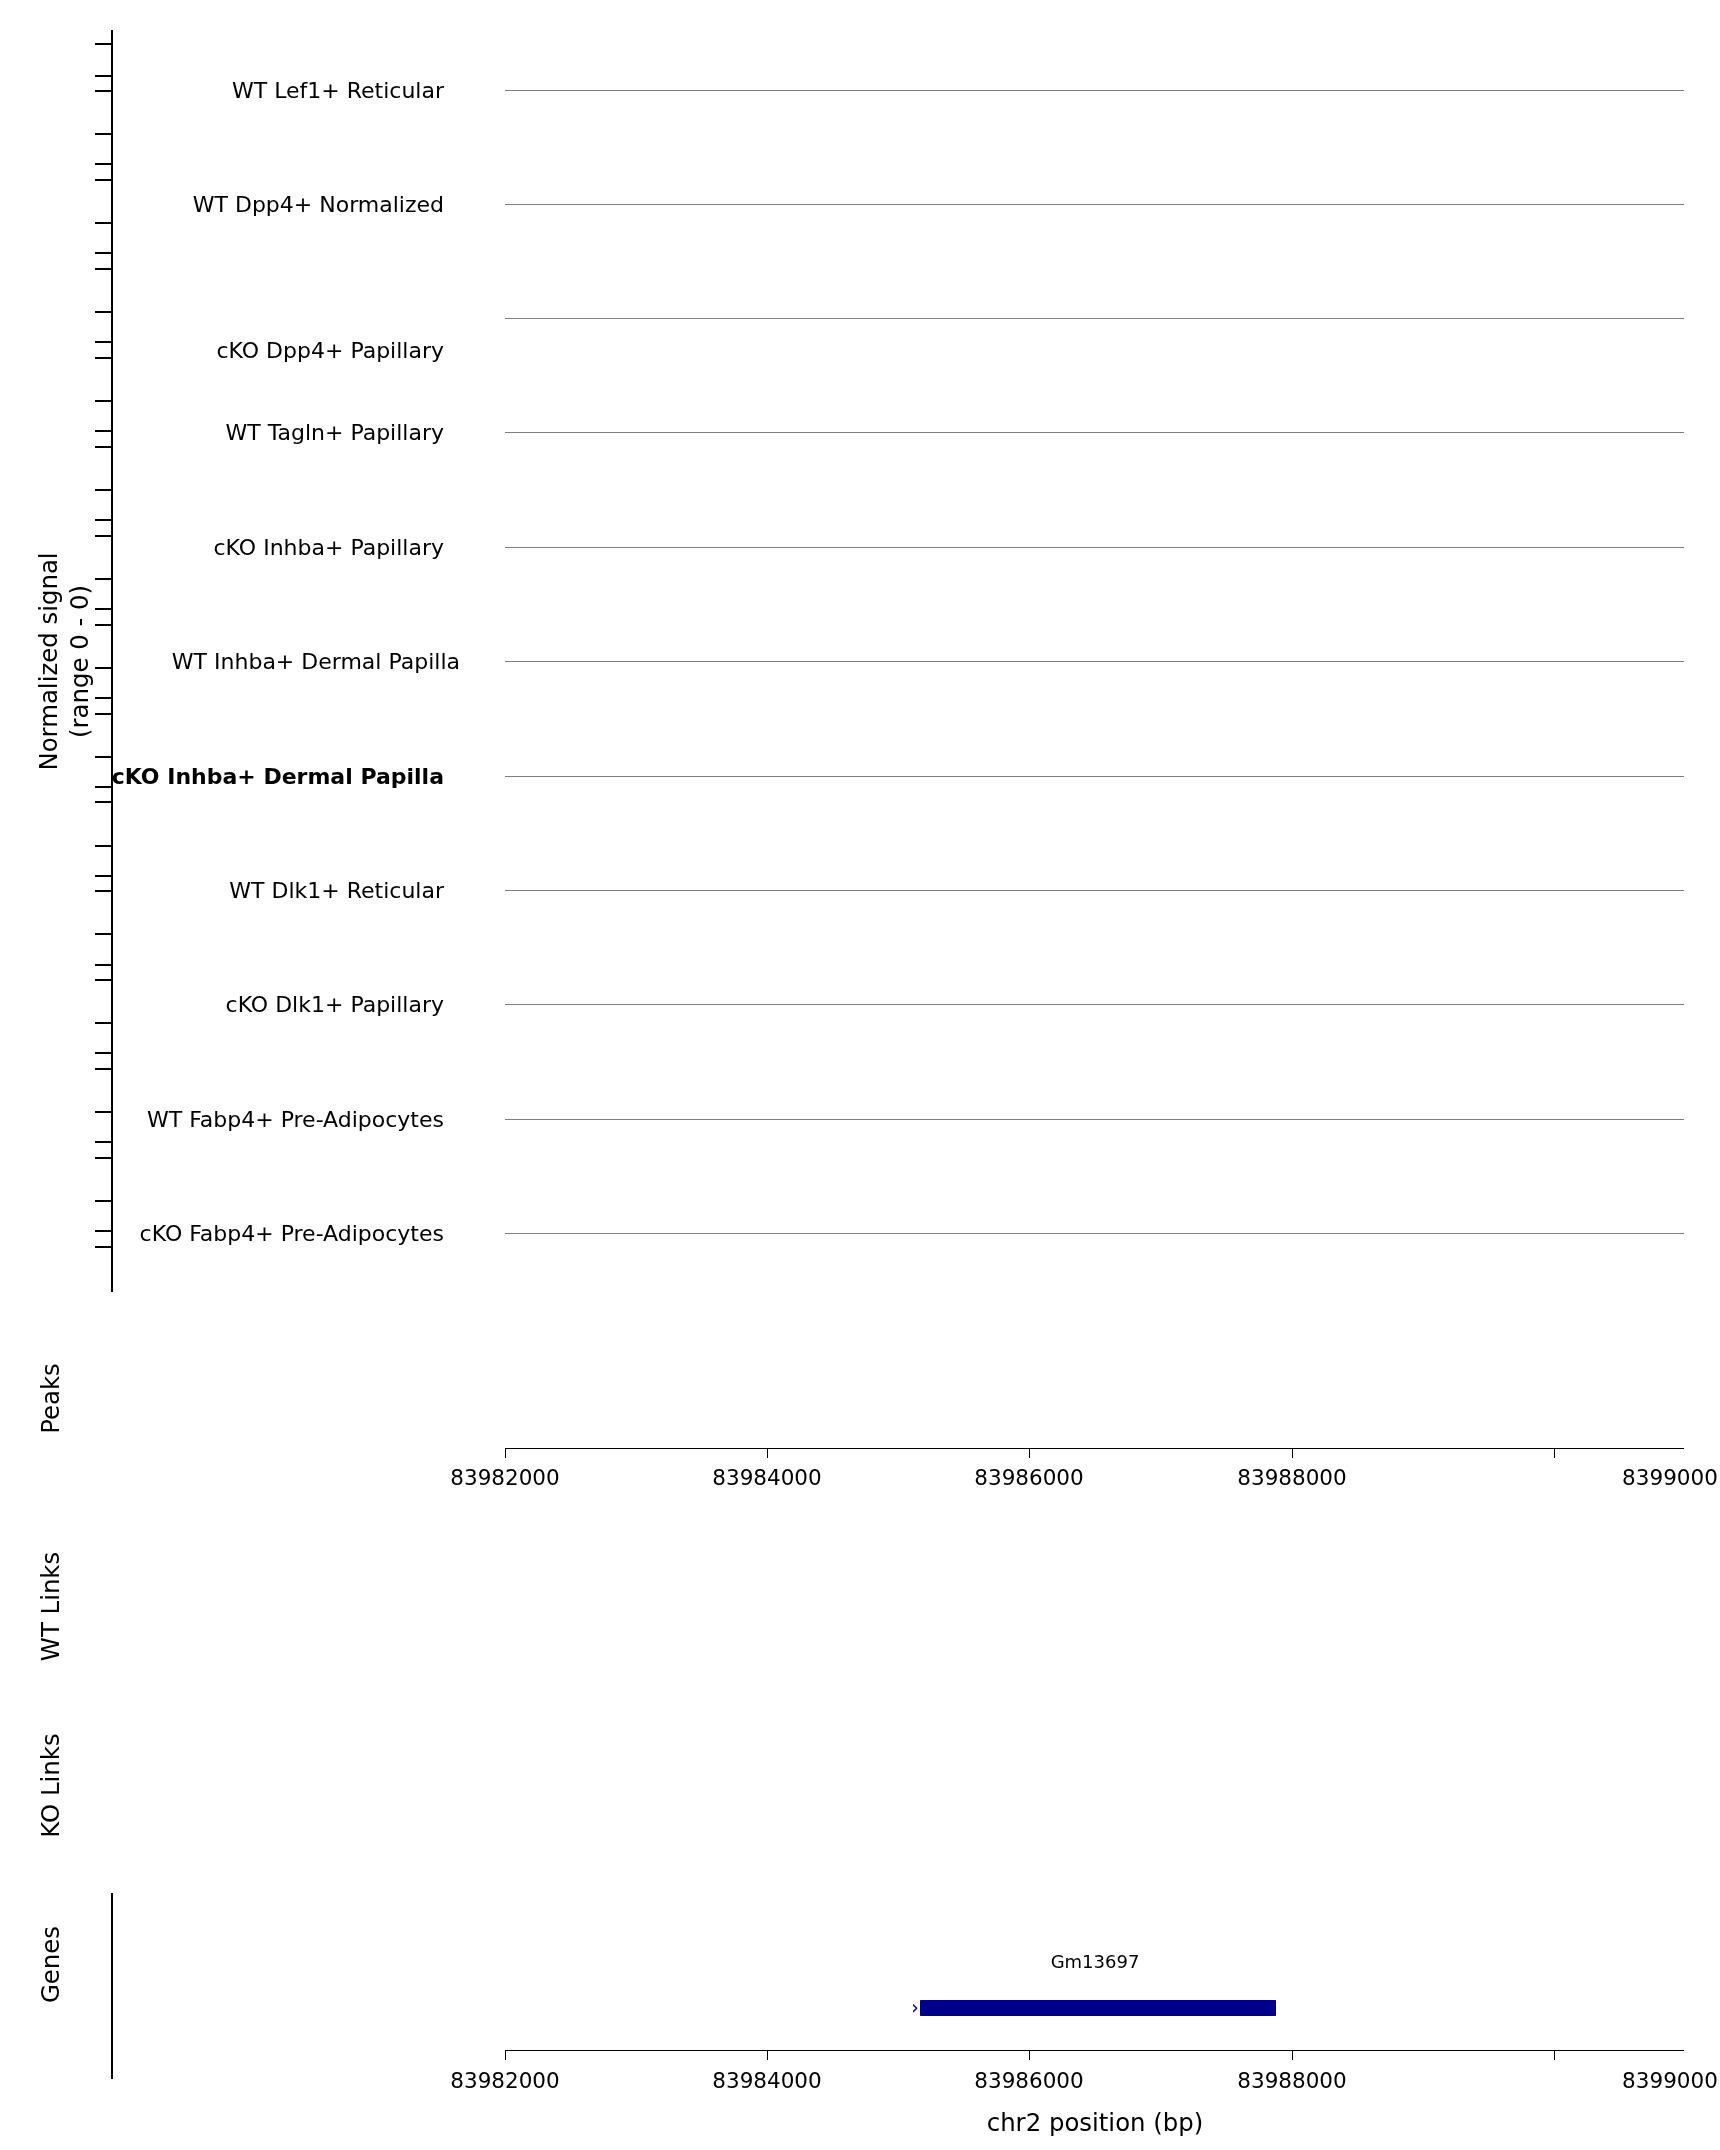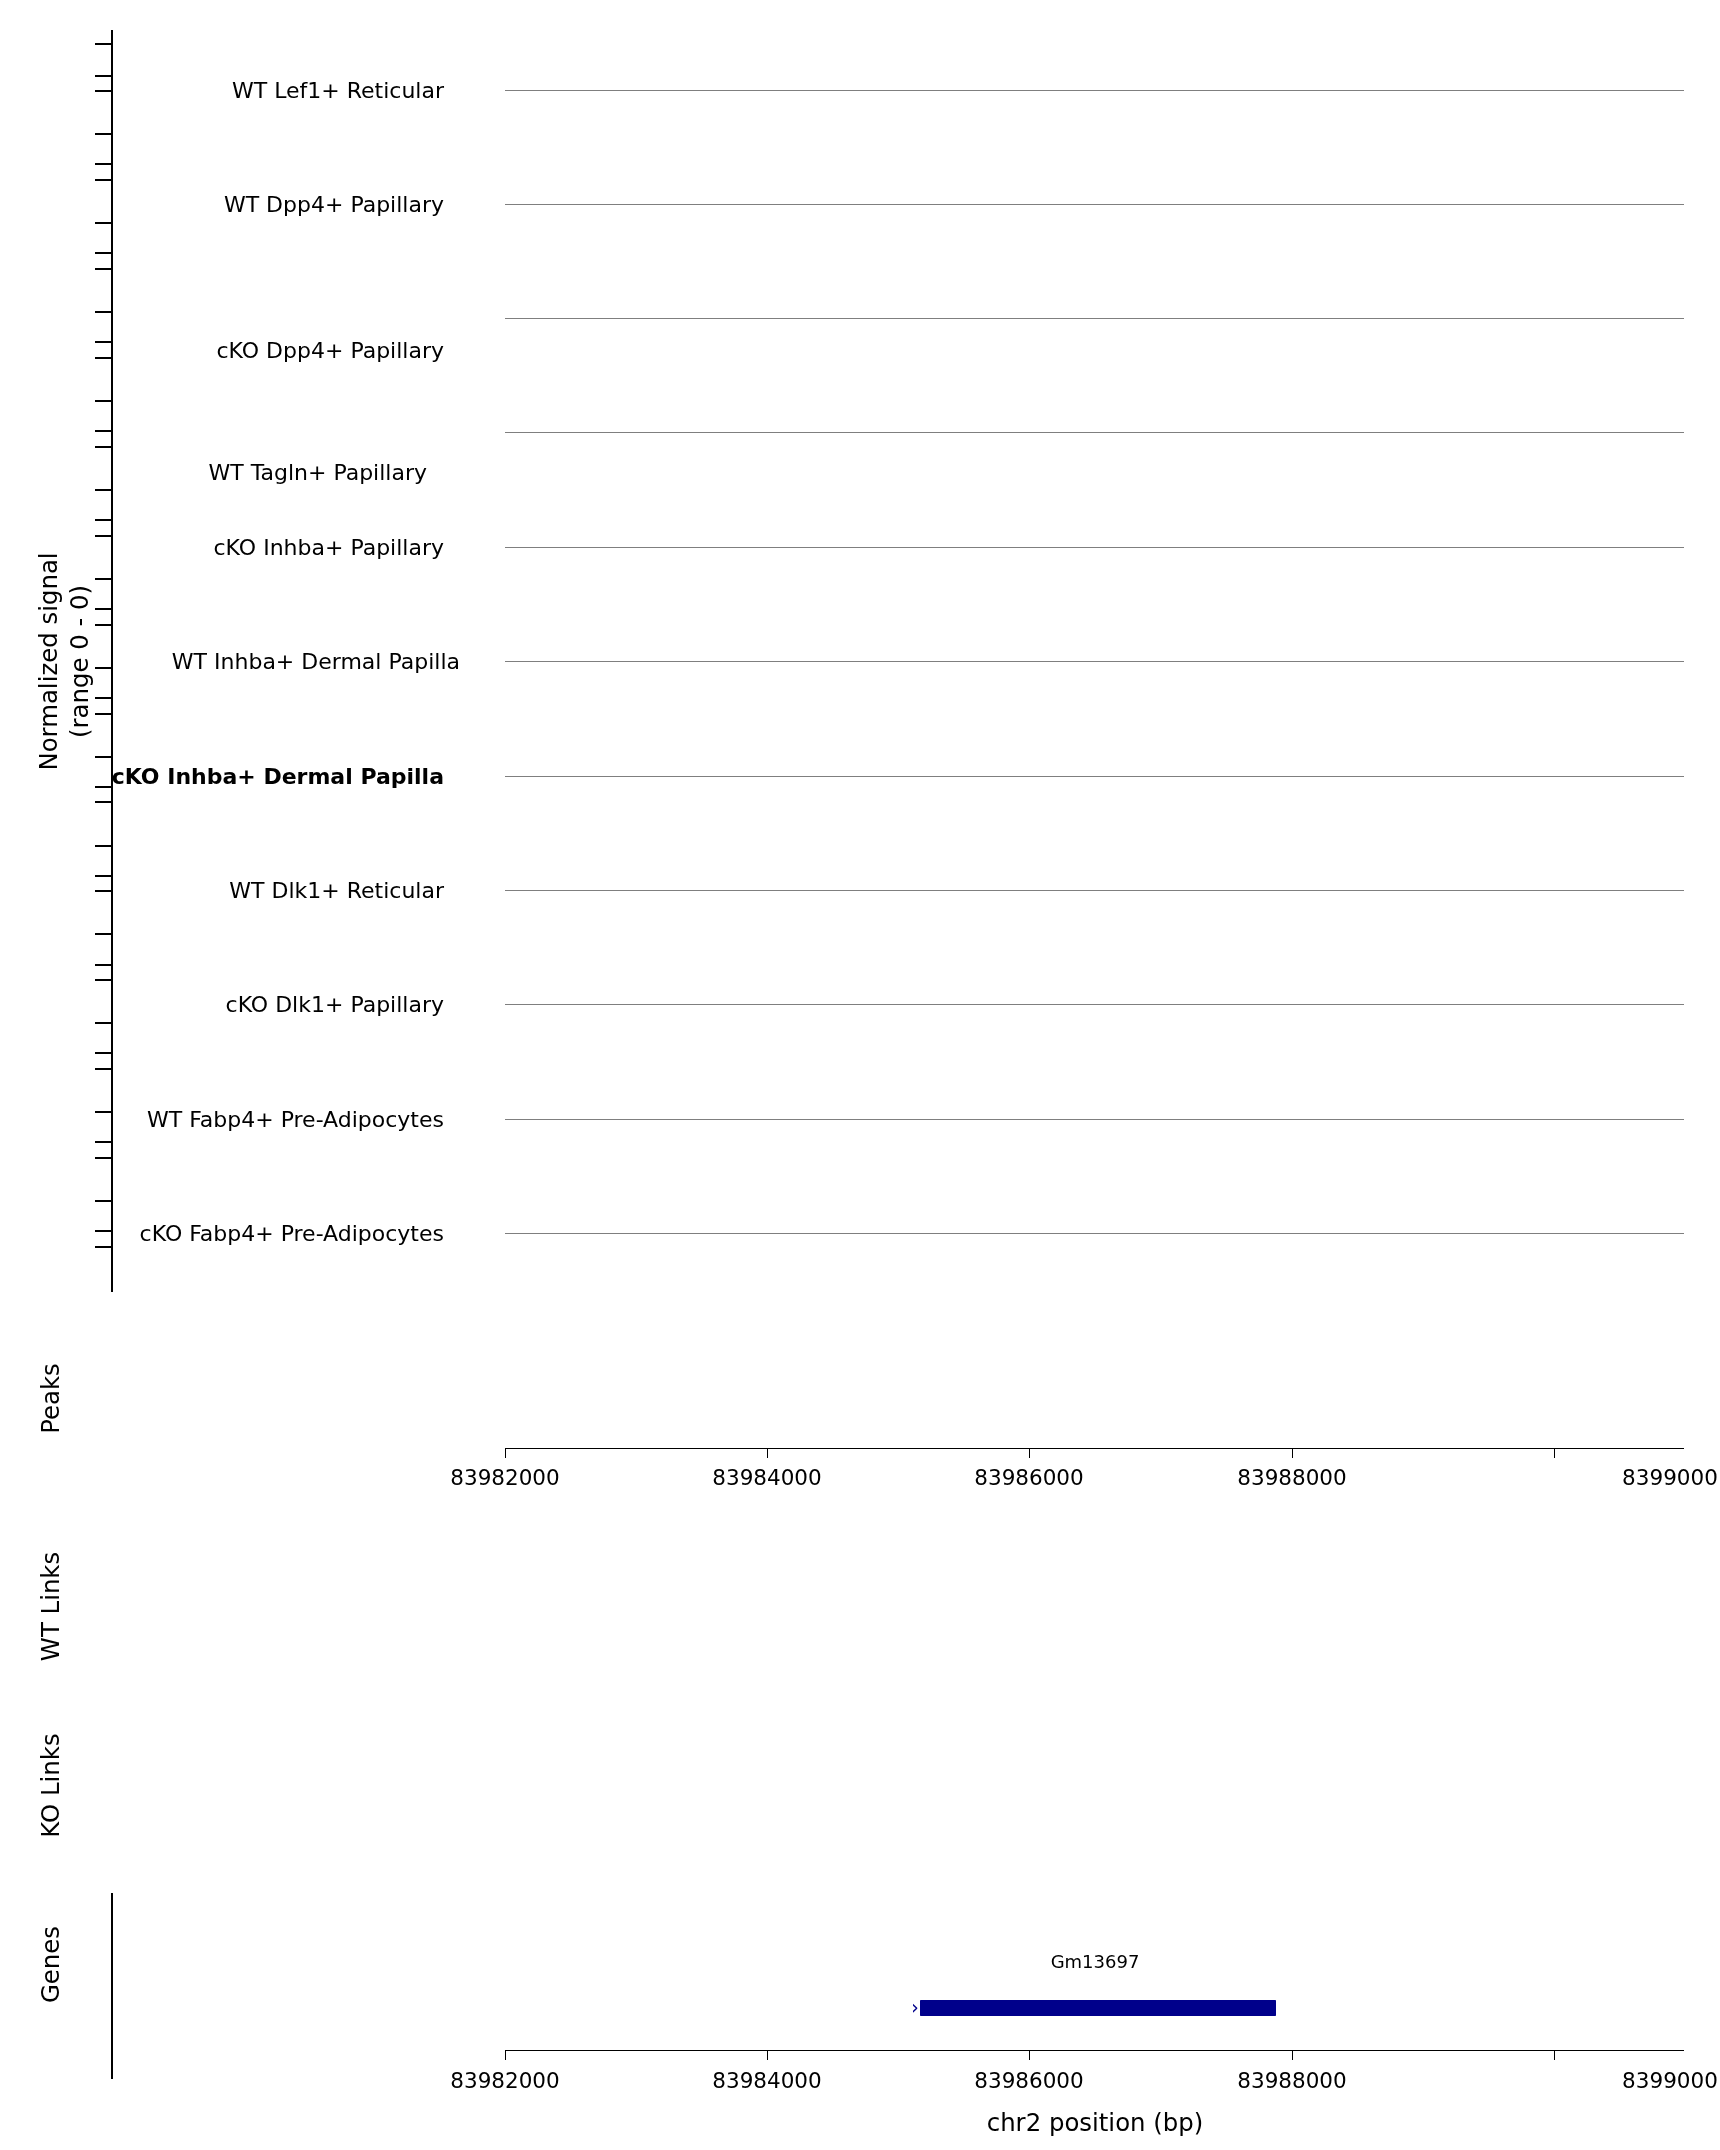--- a/index.html
+++ b/index.html
@@ -186,7 +186,7 @@
   </div>
 
   <div class="track-row" style="top:204px;">
-    <div class="track-label" style="width:387px; left:57px;">WT Dpp4+ Papillary</div>
+    <div class="track-label" style="width:387px; left:57px;">WT Dpp4+ Normalized</div>
     <div class="track-baseline" style="left:505px; width:1179px;"></div>
   </div>
 

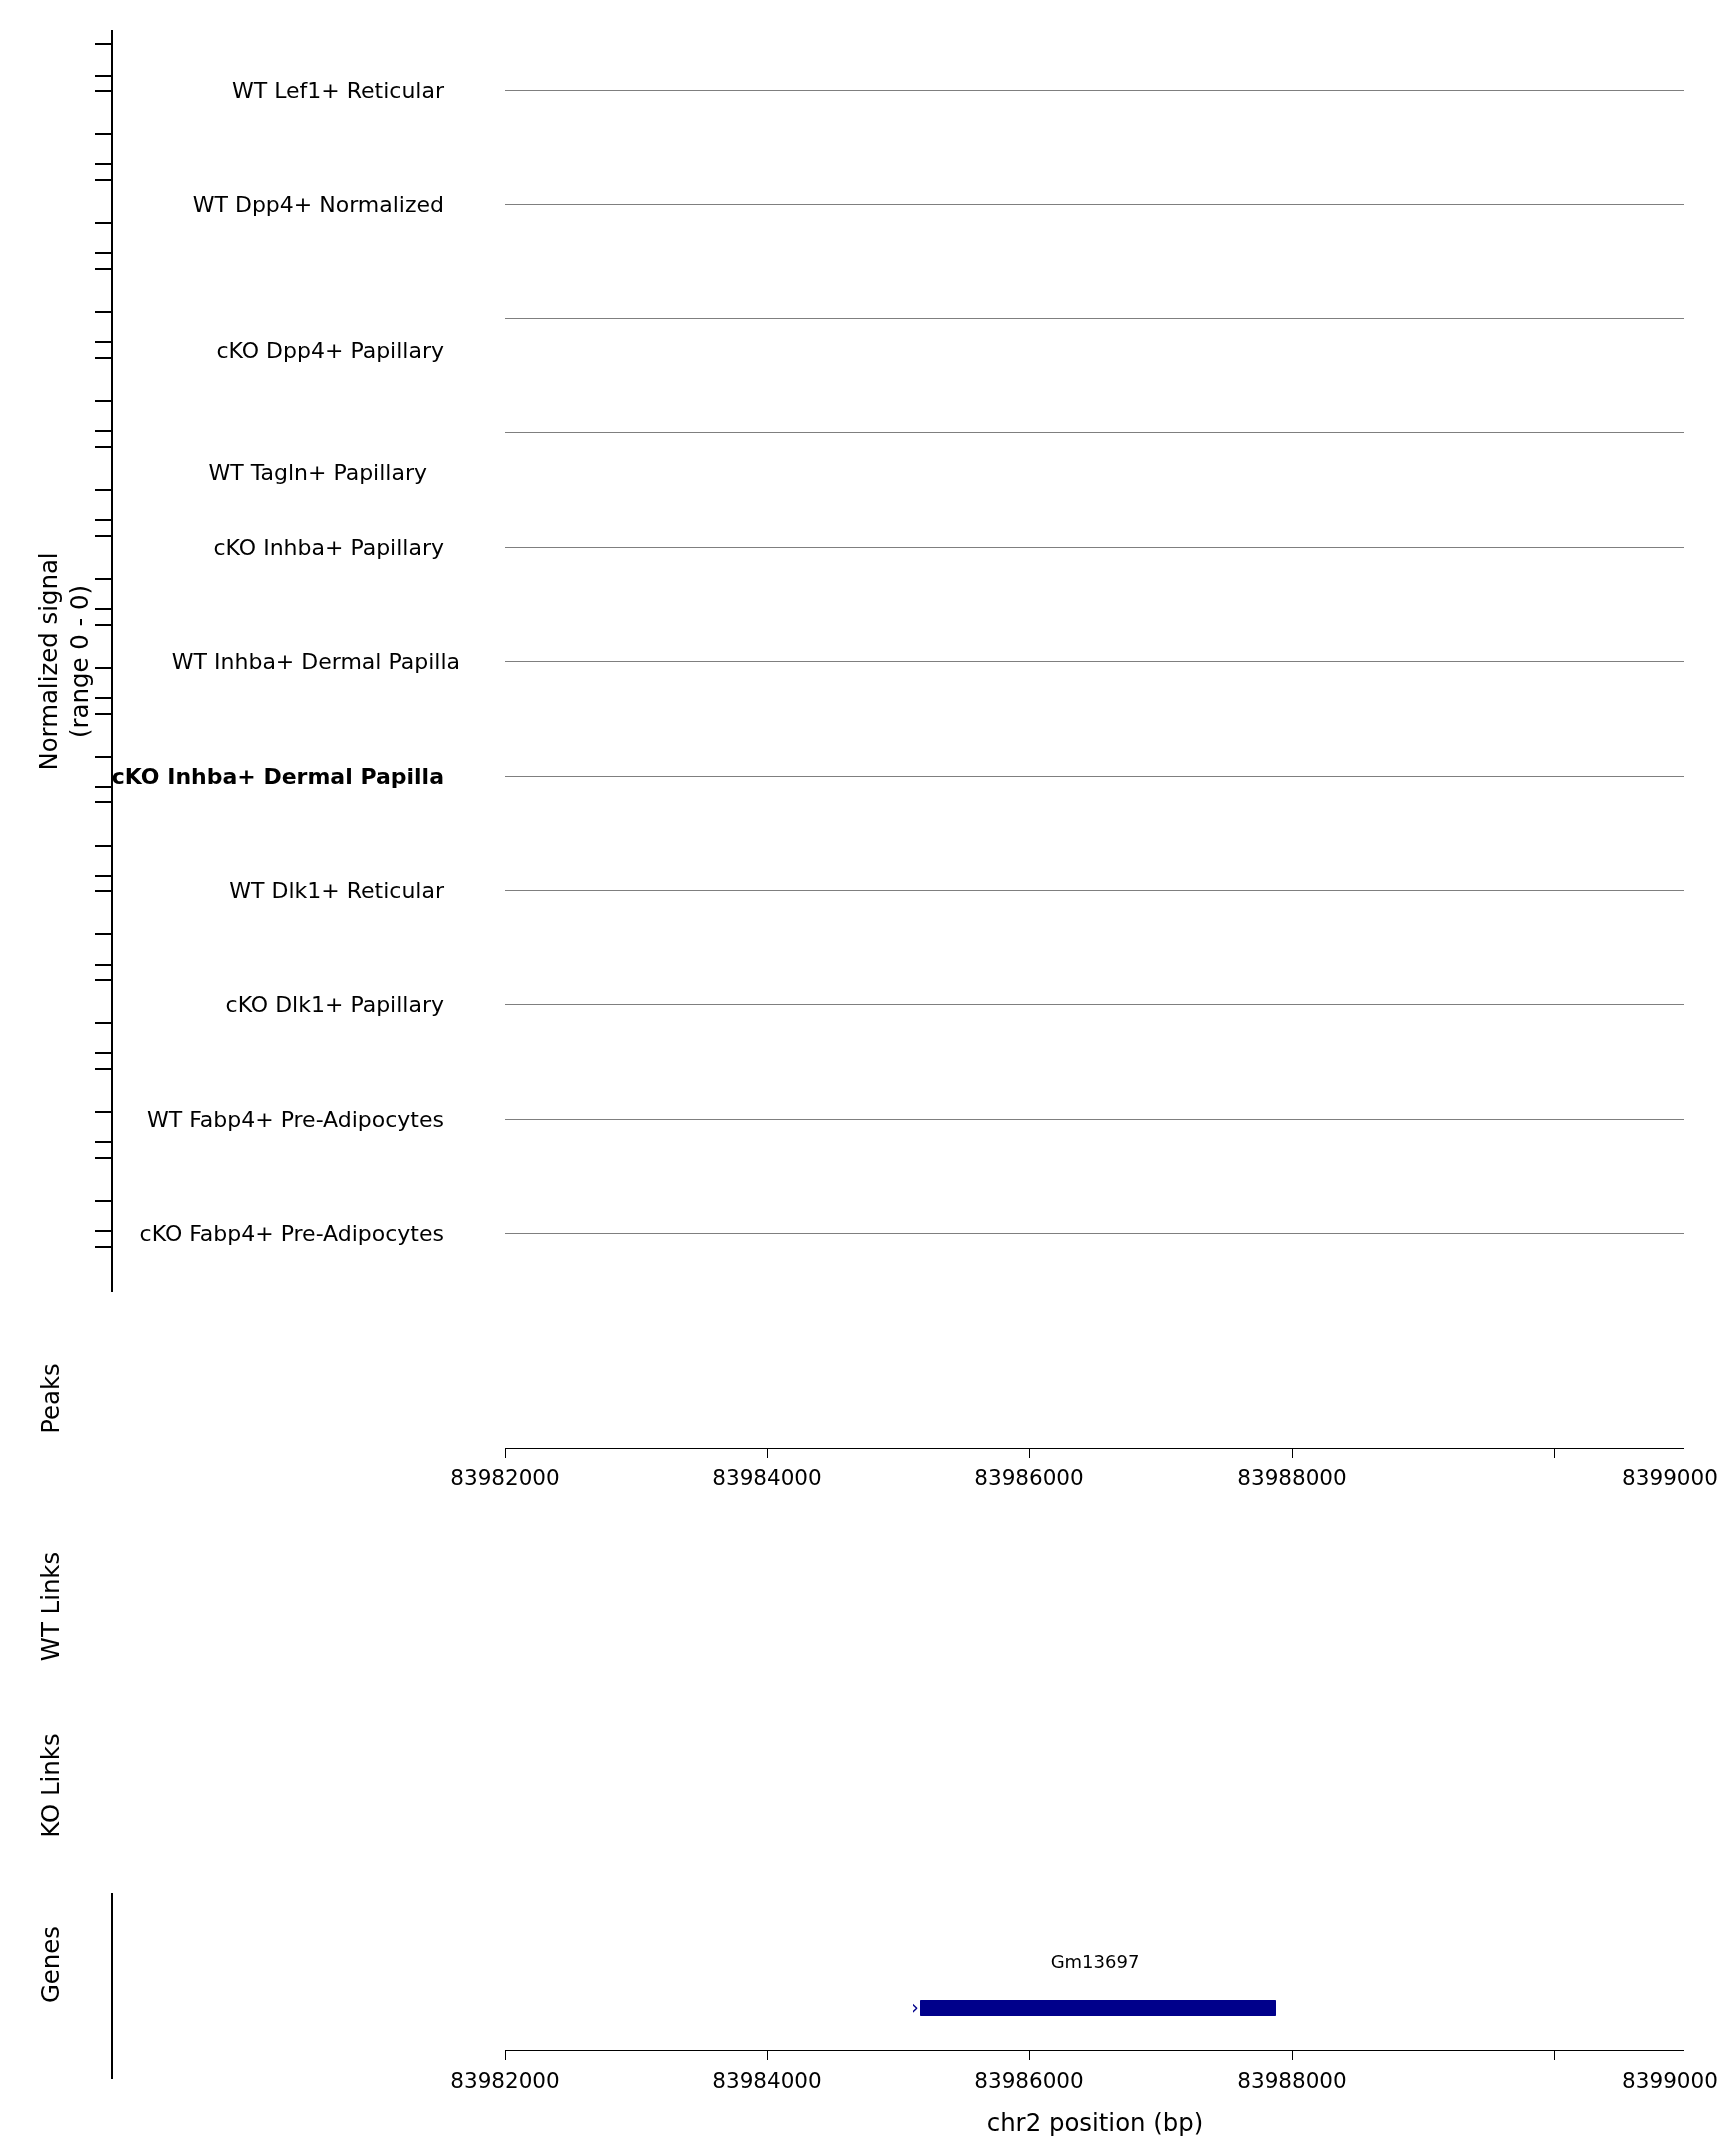--- a/index.html
+++ b/index.html
@@ -196,7 +196,7 @@
   </div>
 
   <div class="track-row" style="top:432px;">
-    <div class="track-label" style="width:387px; left:40px;margin-top:40px;">WT Tagln+ Papillary</div>
+    <div class="track-label" style="width:387px; left:57px;">WT Tagln+ Papillary</div>
     <div class="track-baseline" style="left:505px; width:1179px;"></div>
   </div>
 

